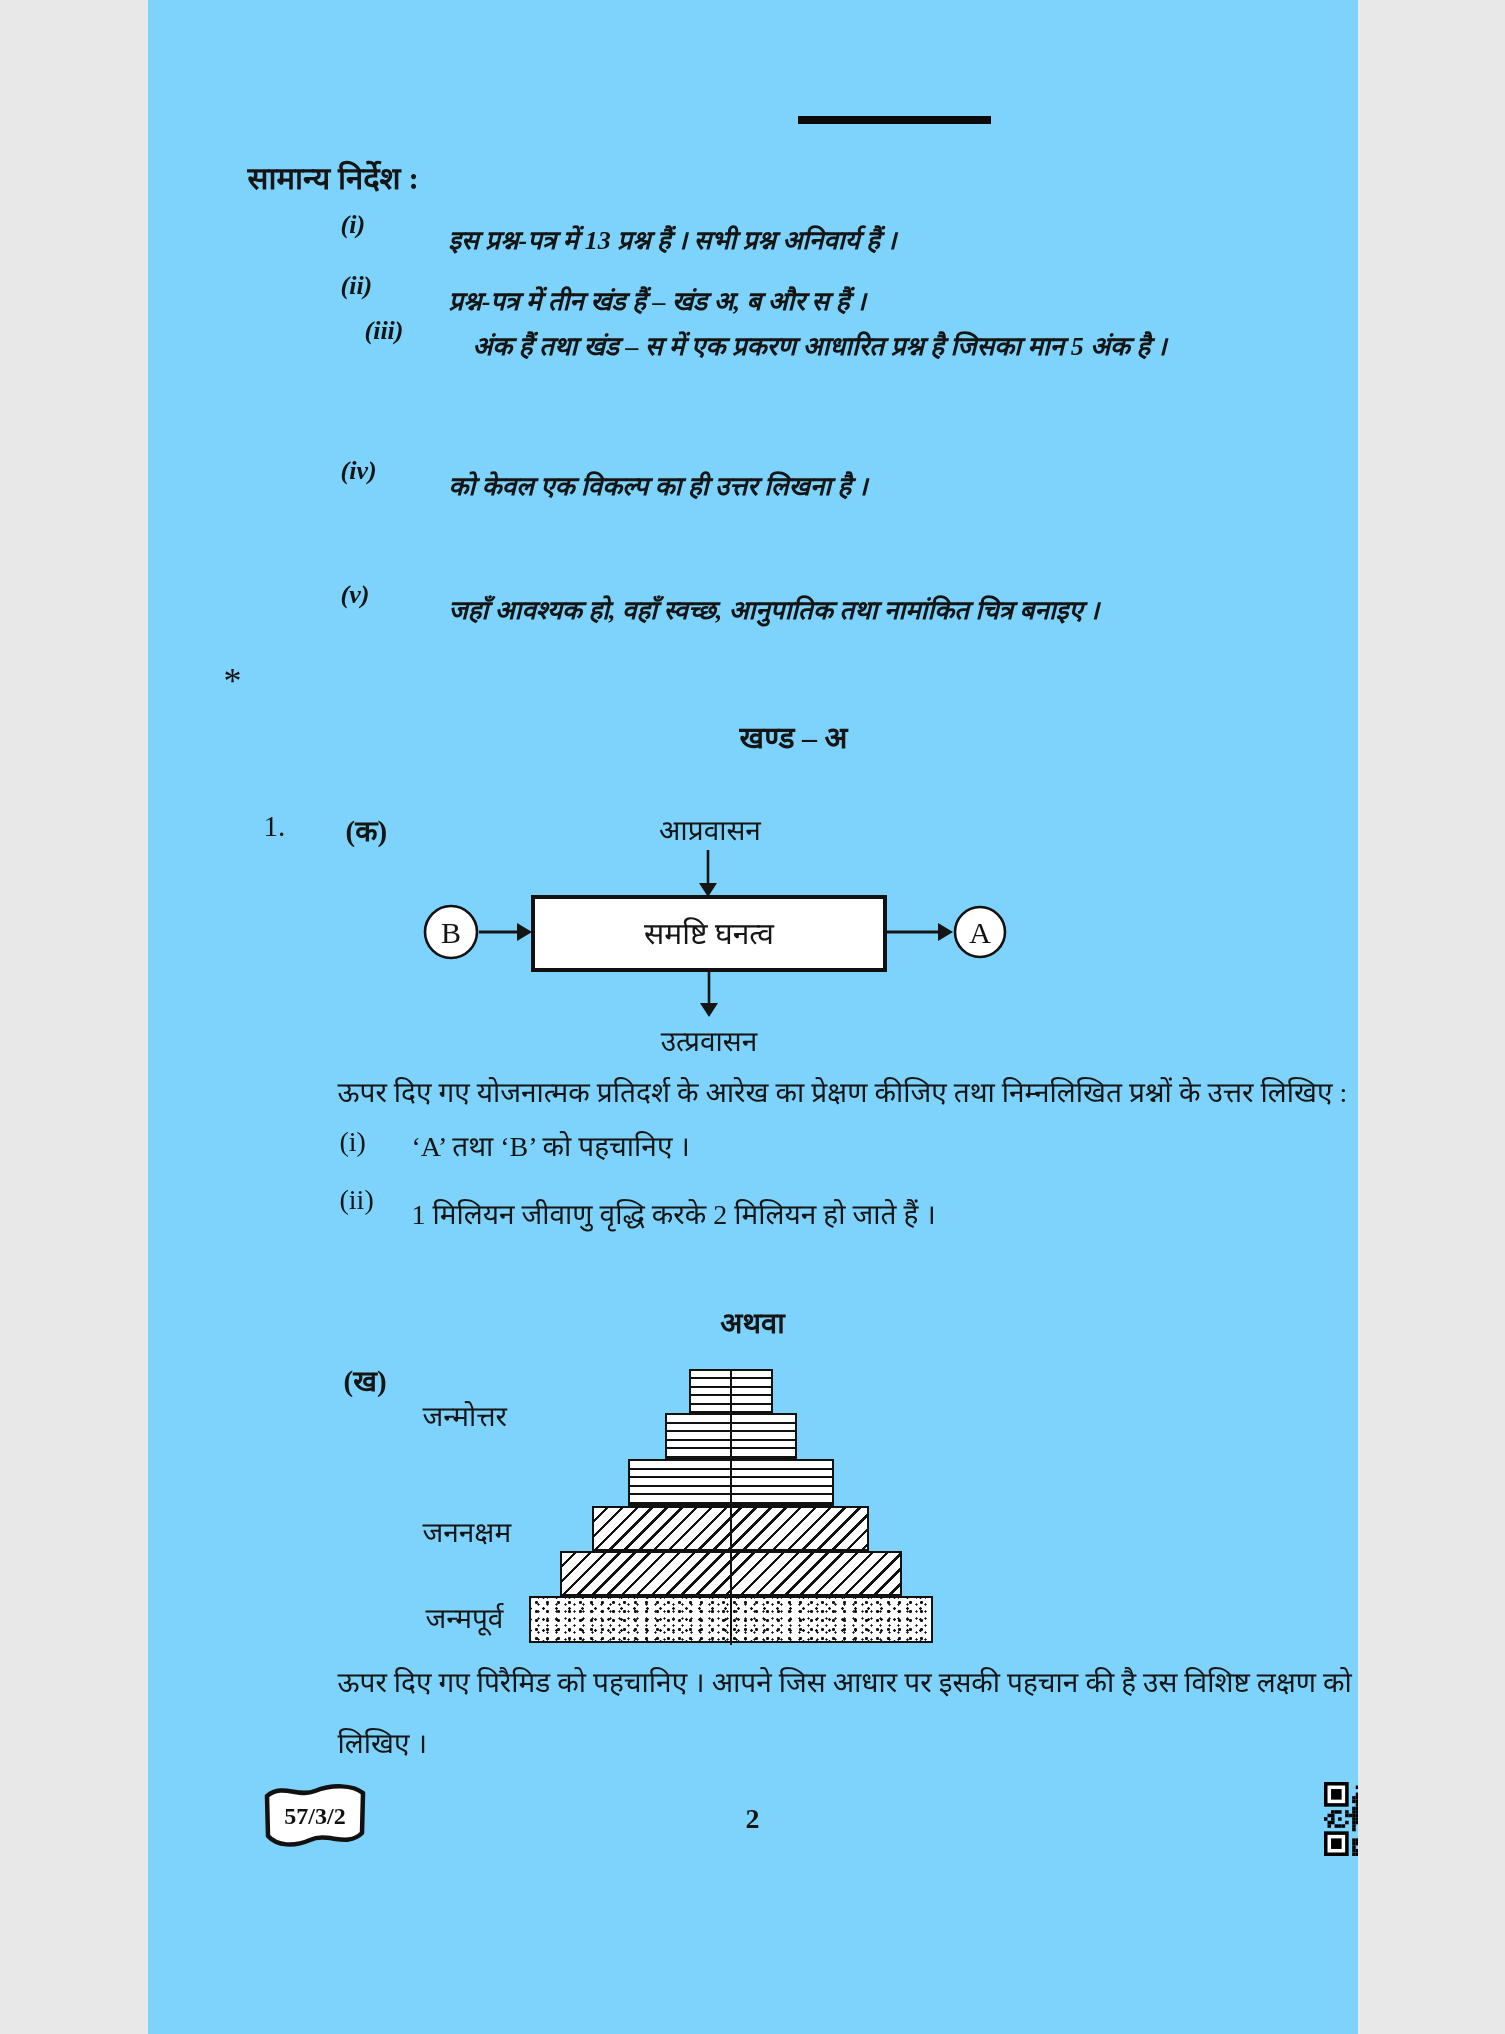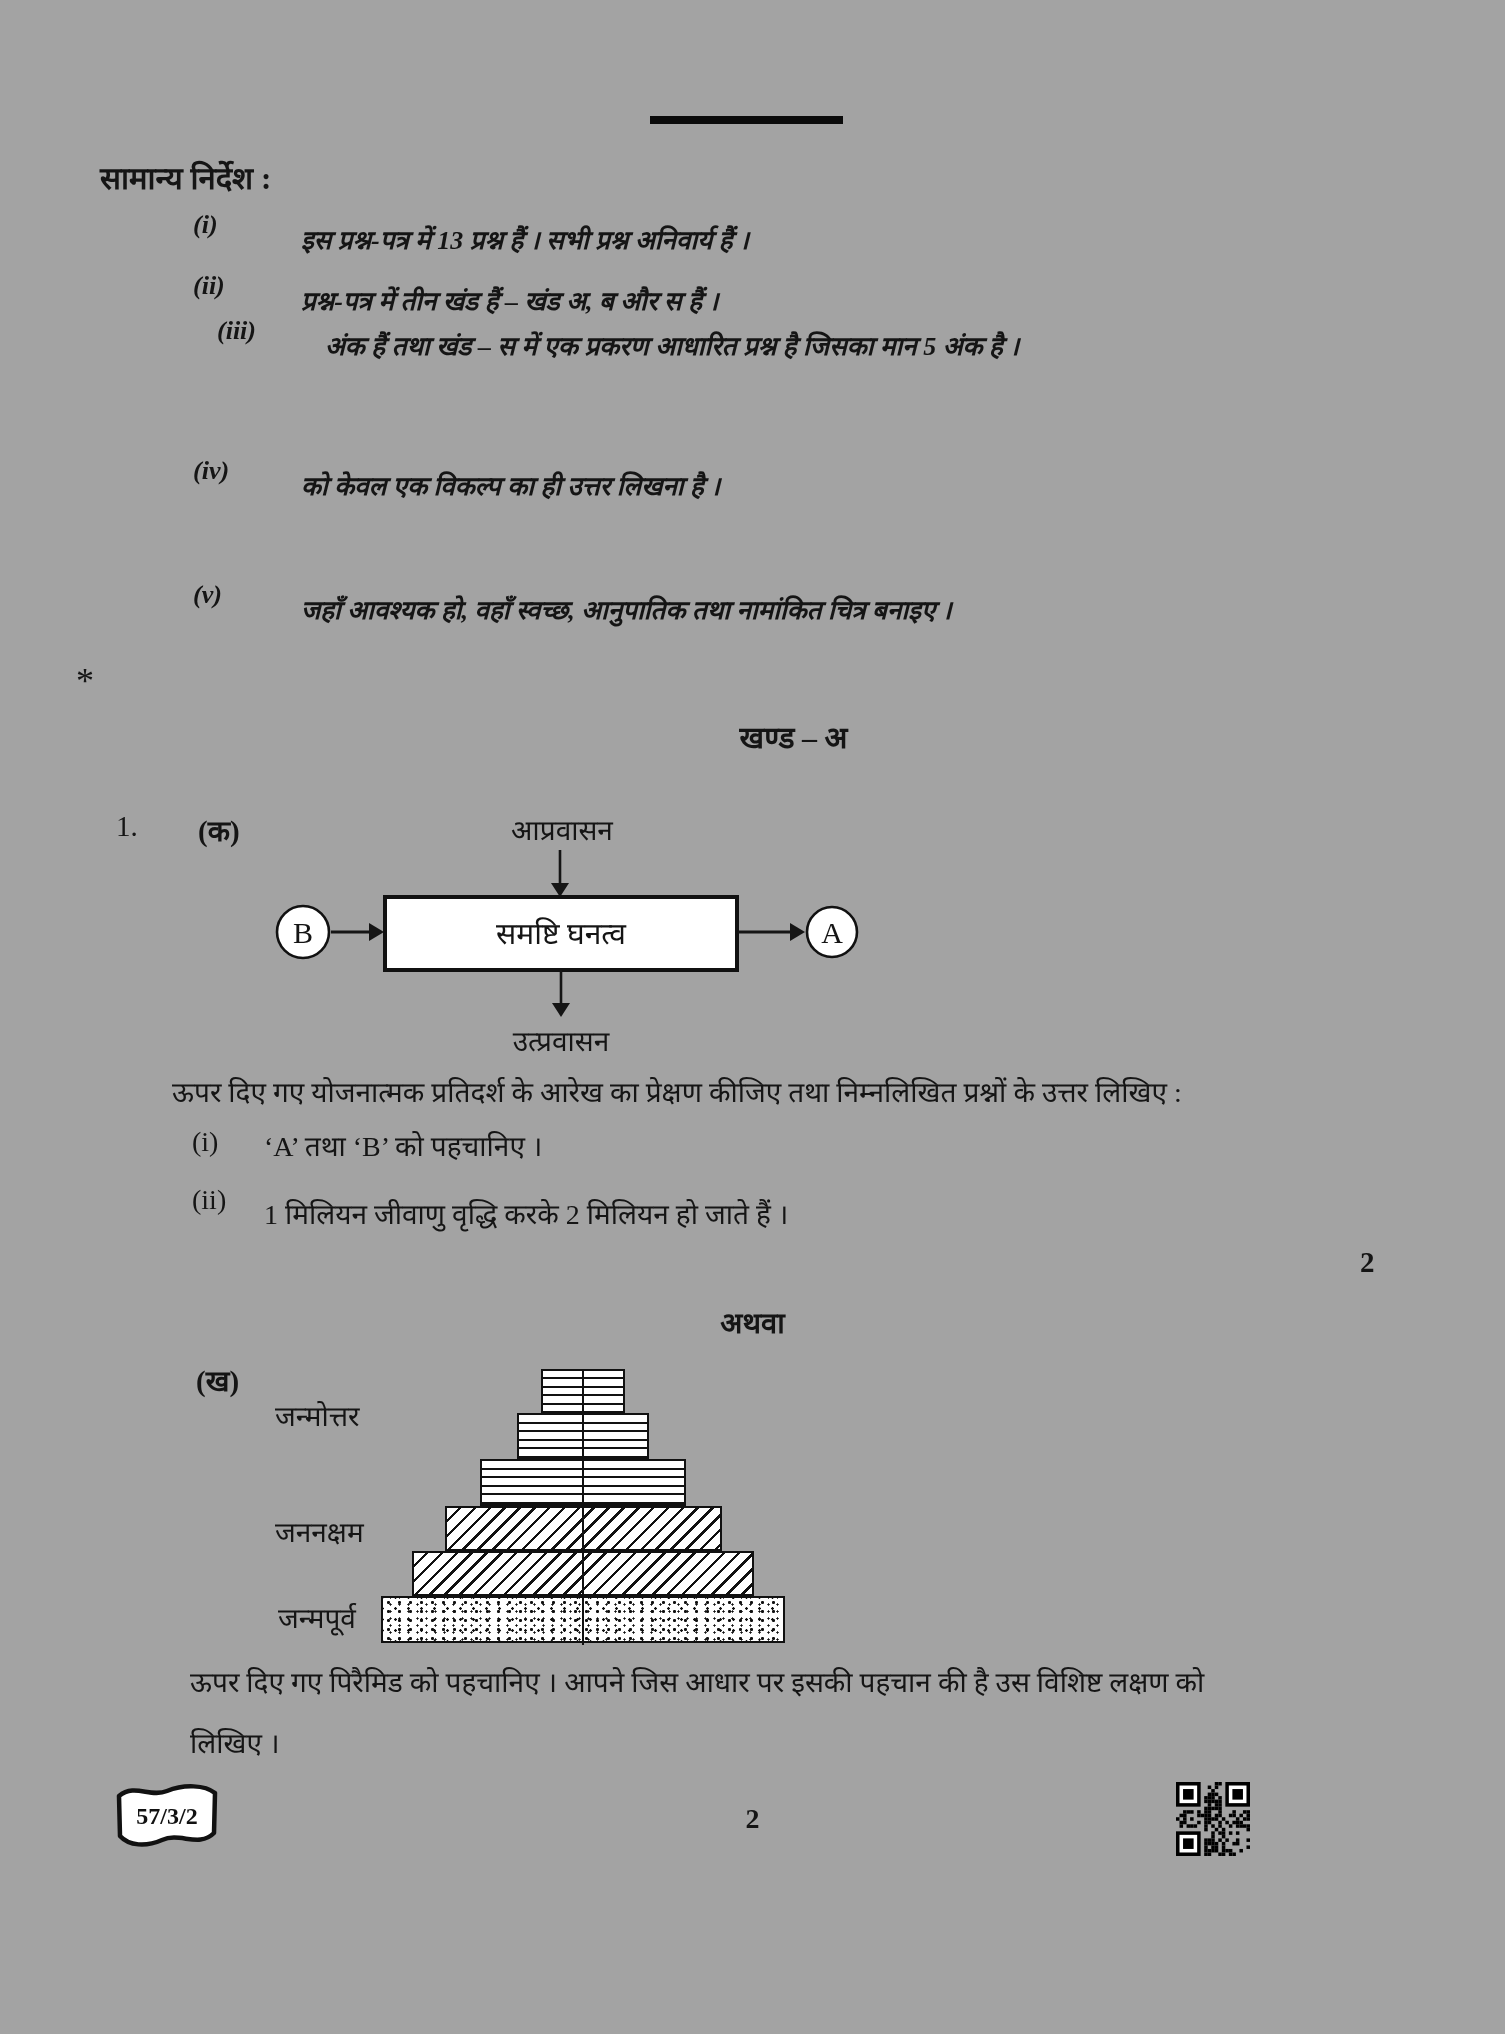--- a/index.html
+++ b/index.html
@@ -5,9 +5,9 @@
   html,body{margin:0;padding:0;background:#e8e8e8;}
   .page{
     position:relative;
-    width:1505px;height:2034px;
+    width:1210px;height:2034px;
     margin:0 auto;
-    background:#a3a3a3;
+    background:#7dd3fc;
     overflow:hidden;
     font-family:"Liberation Serif","DejaVu Serif",serif;
     color:#151515;

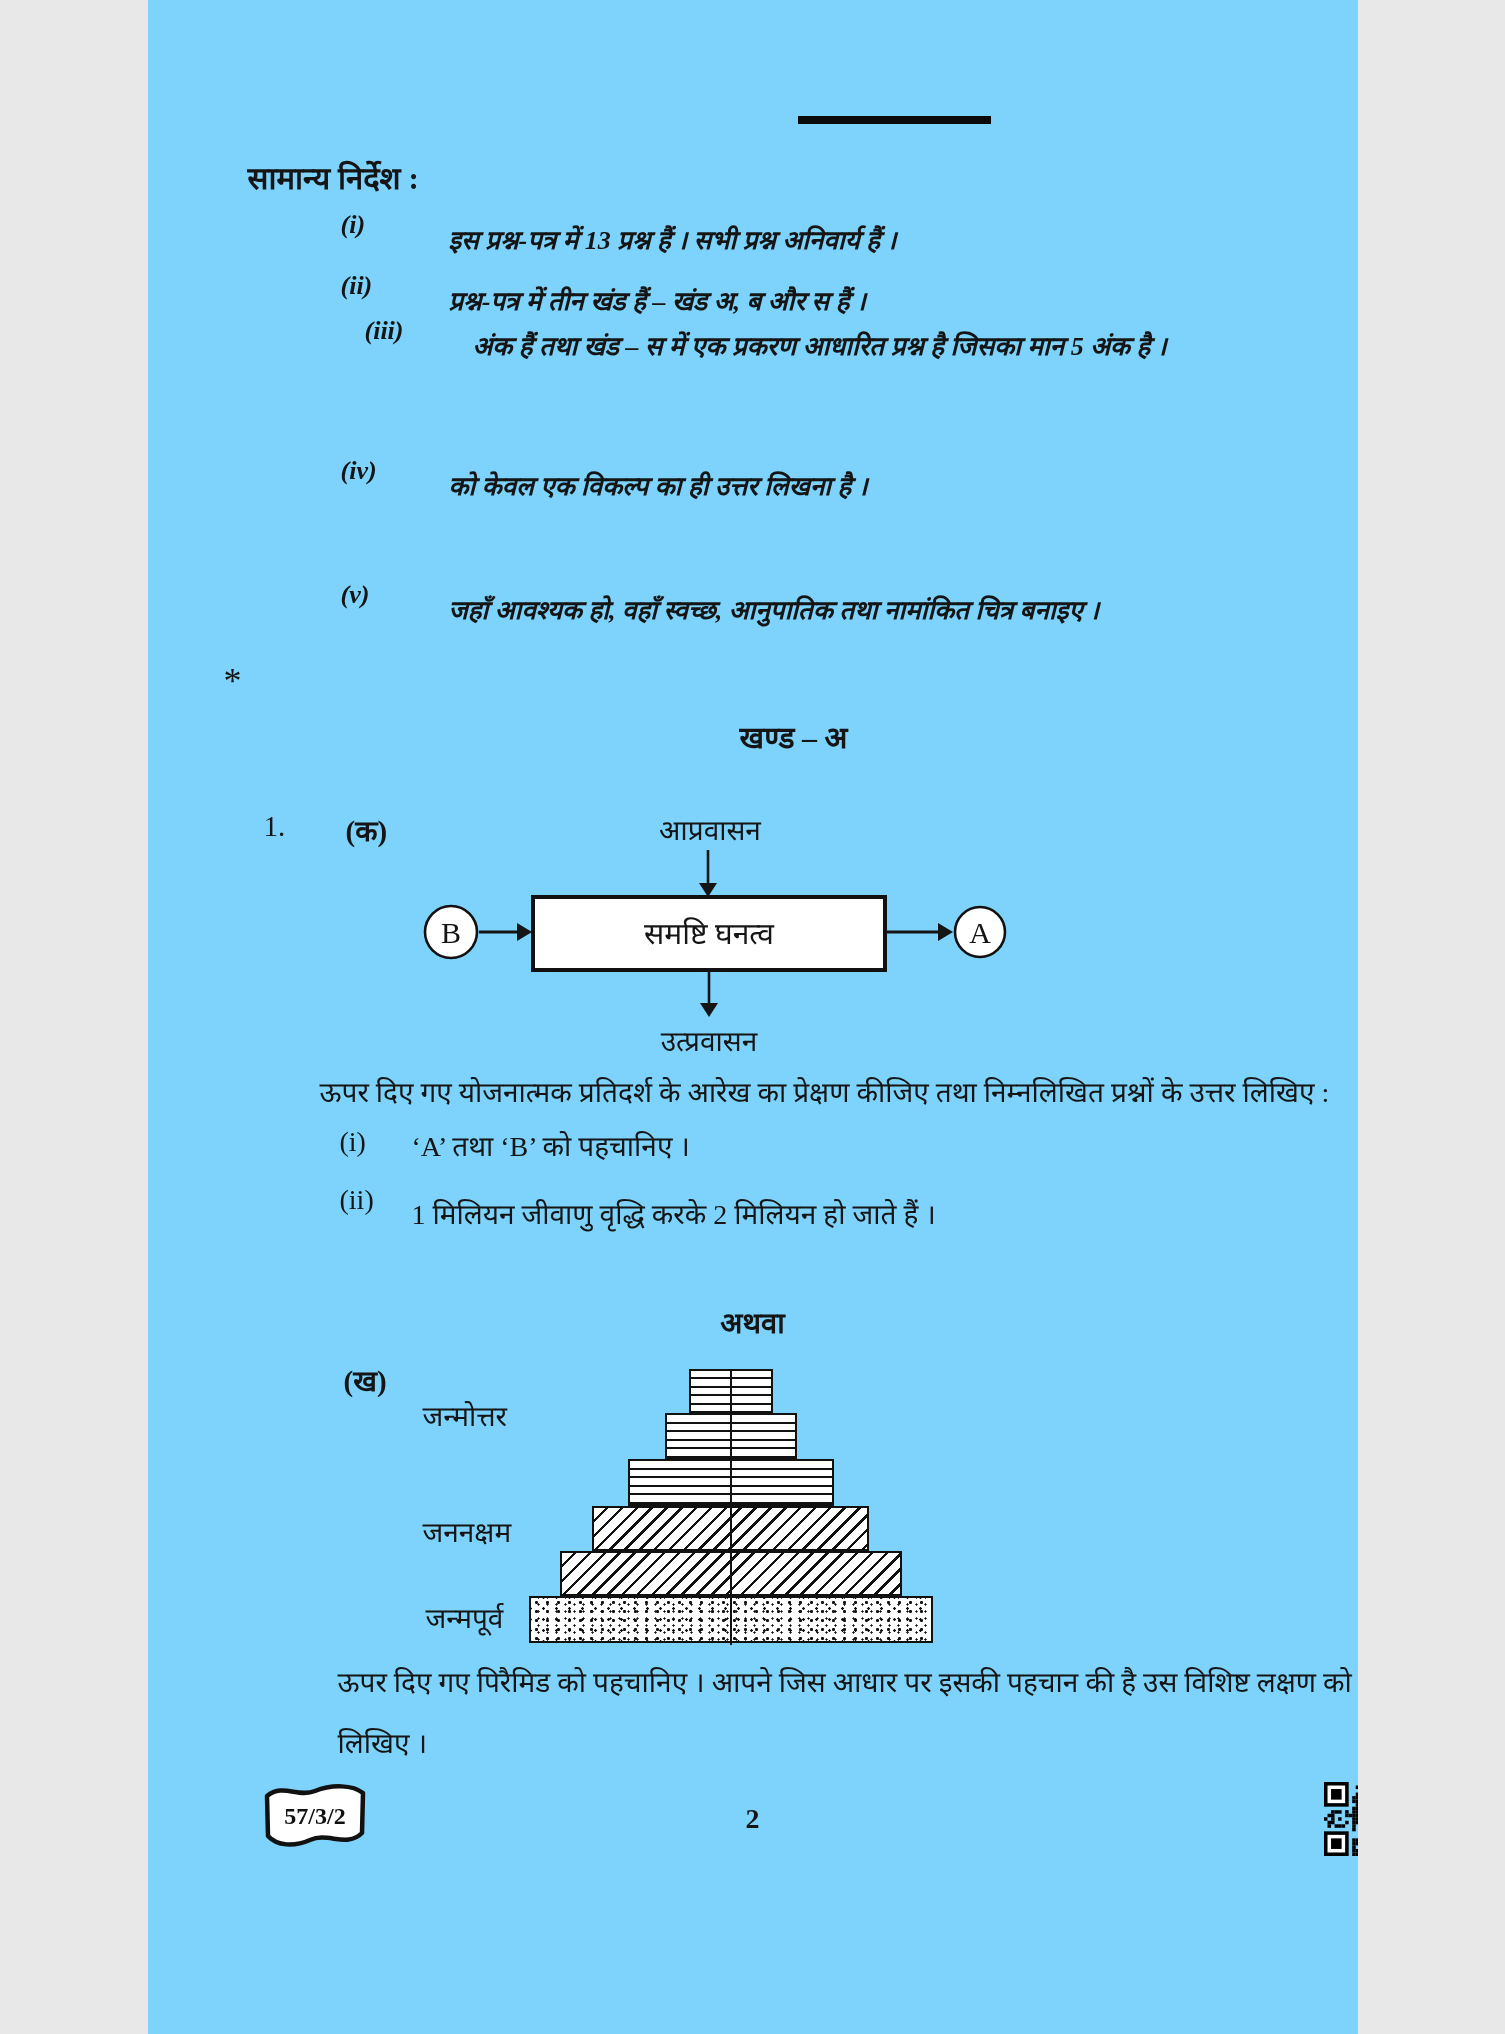--- a/index.html
+++ b/index.html
@@ -120,7 +120,7 @@
     <text x="561" y="1051" font-size="28" text-anchor="middle">उत्प्रवासन</text>
   </svg>
 
-  <div class="abs body-line" style="left:172px;top:1062px;text-align:right;">ऊपर दिए गए योजनात्मक प्रतिदर्श के आरेख का प्रेक्षण कीजिए तथा निम्नलिखित प्रश्नों के उत्तर लिखिए :</div>
+  <div class="abs body-line" style="left:190px;top:1062px;text-align:right;">ऊपर दिए गए योजनात्मक प्रतिदर्श के आरेख का प्रेक्षण कीजिए तथा निम्नलिखित प्रश्नों के उत्तर लिखिए :</div>
 
   <div class="abs sub-row" style="left:192px;top:1126px;width:1270px;height:40px;">
     <span class="sub-num">(i)</span>

